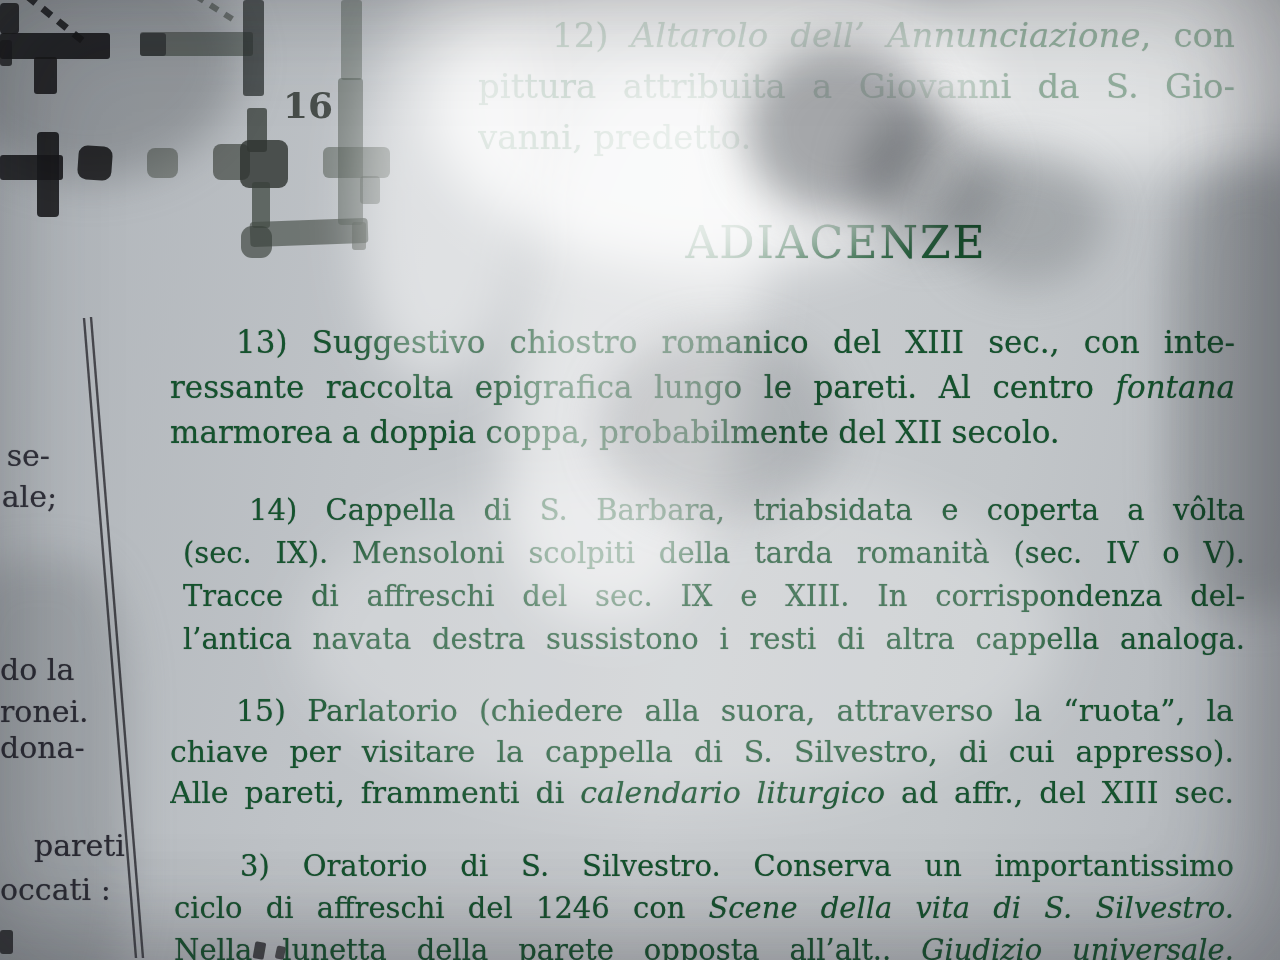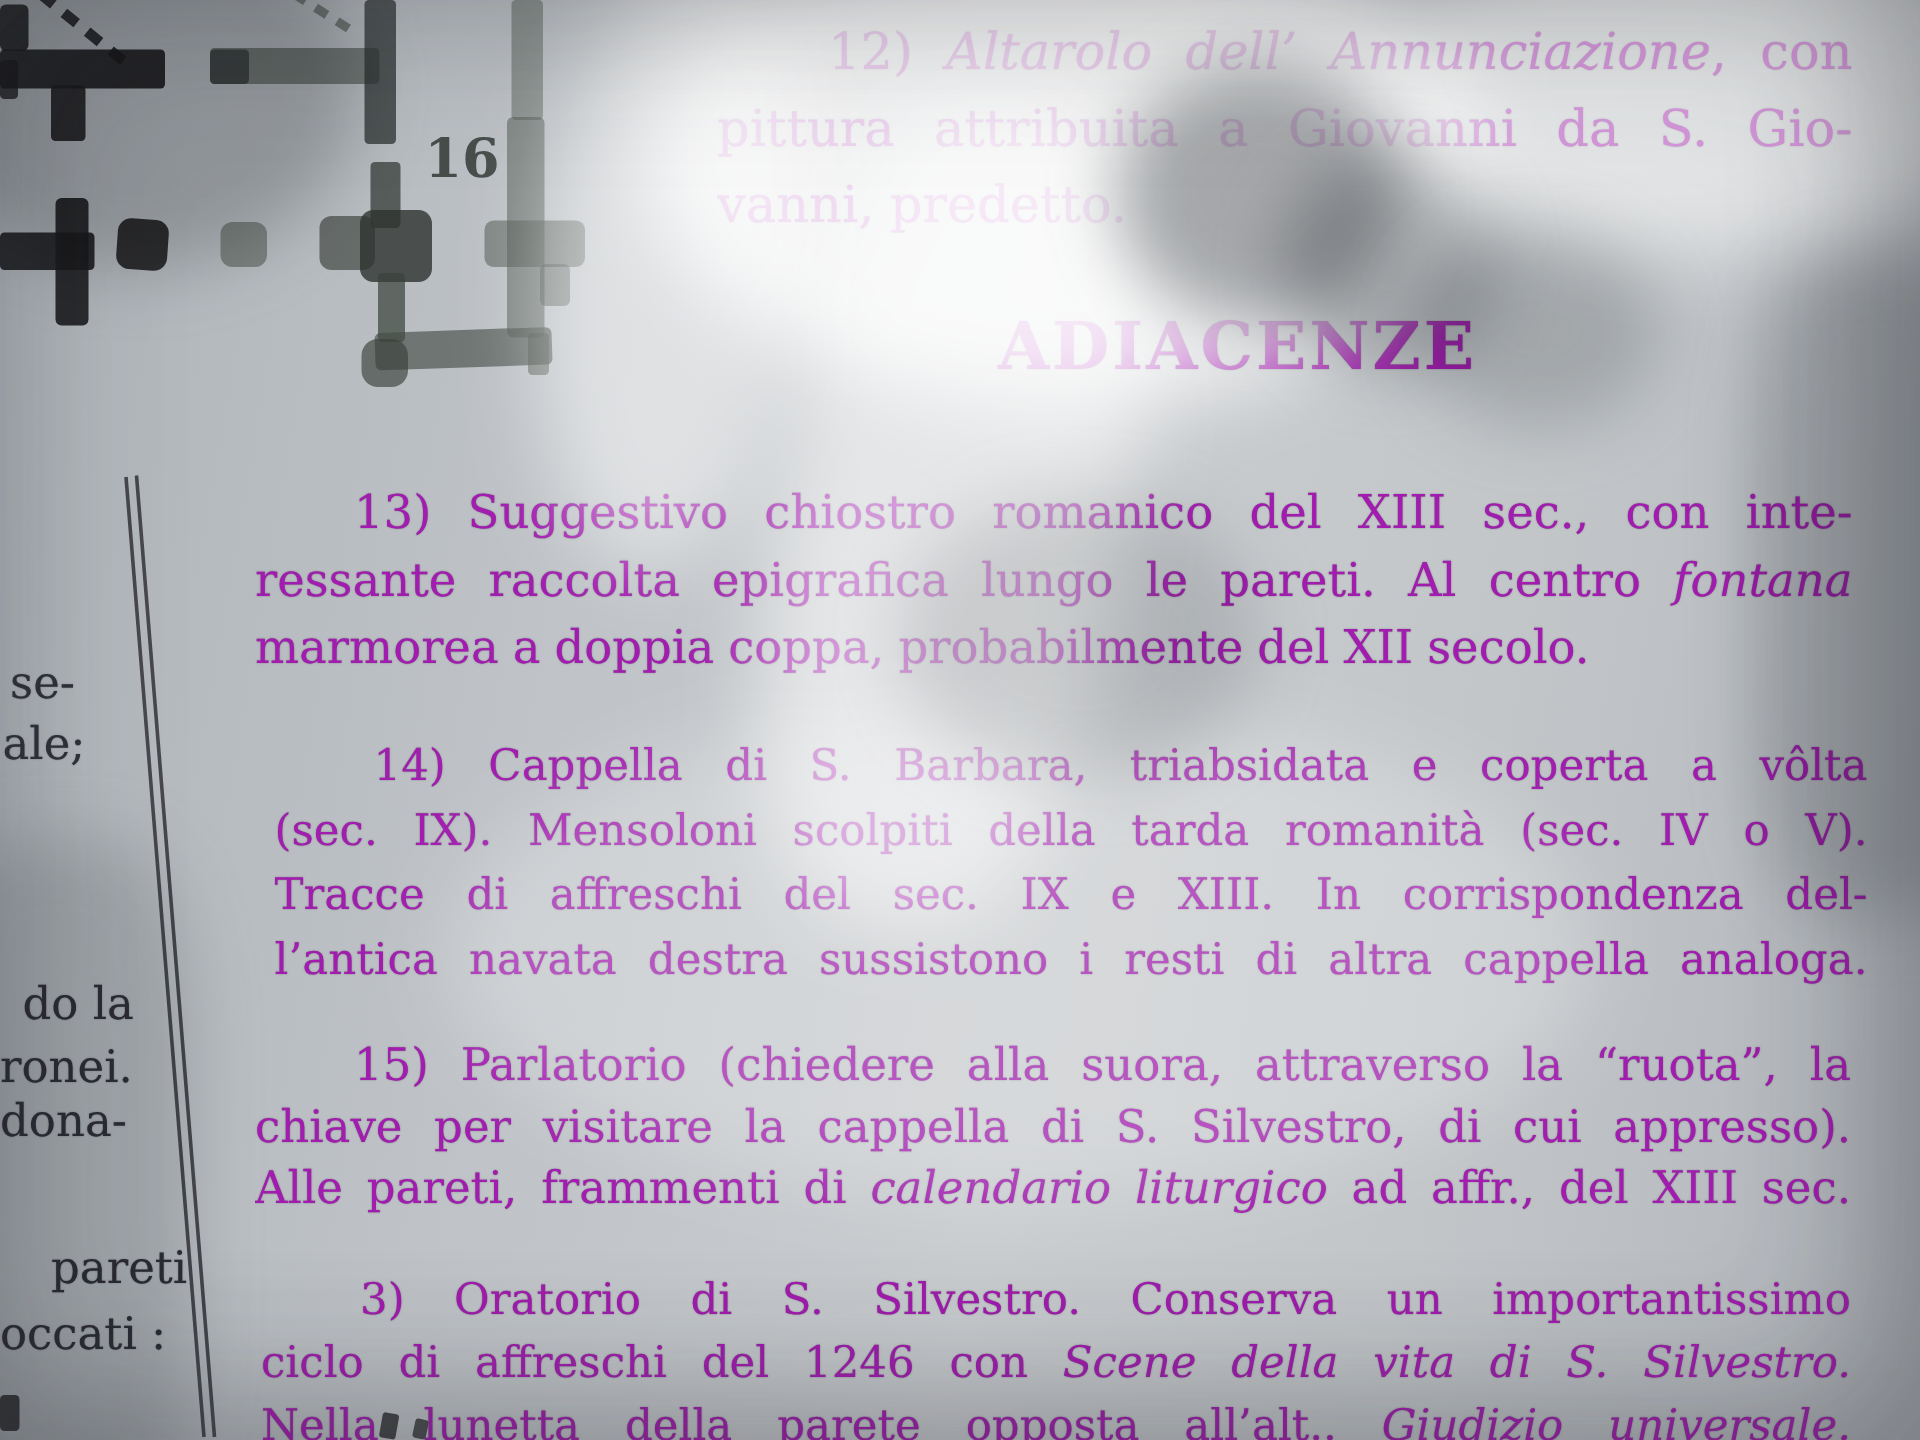--- a/index.html
+++ b/index.html
@@ -28,7 +28,7 @@
   .vignette{position:absolute;inset:0;z-index:7;pointer-events:none;
     box-shadow:inset 0 0 120px rgba(40,42,48,.28), inset -40px -30px 90px rgba(50,52,58,.22);}
   
-  .ink{color:#a21caf;text-shadow:0 0 1px rgba(25,25,35,.5);}
+  .ink{color:#14532d;text-shadow:0 0 1px rgba(25,25,35,.5);}
   
   .plansvg{position:absolute;left:0;top:0;z-index:2;}
   .plan-num{font-family:"DejaVu Serif",serif;font-size:36px;font-weight:600;fill:#333a35;opacity:.85;}

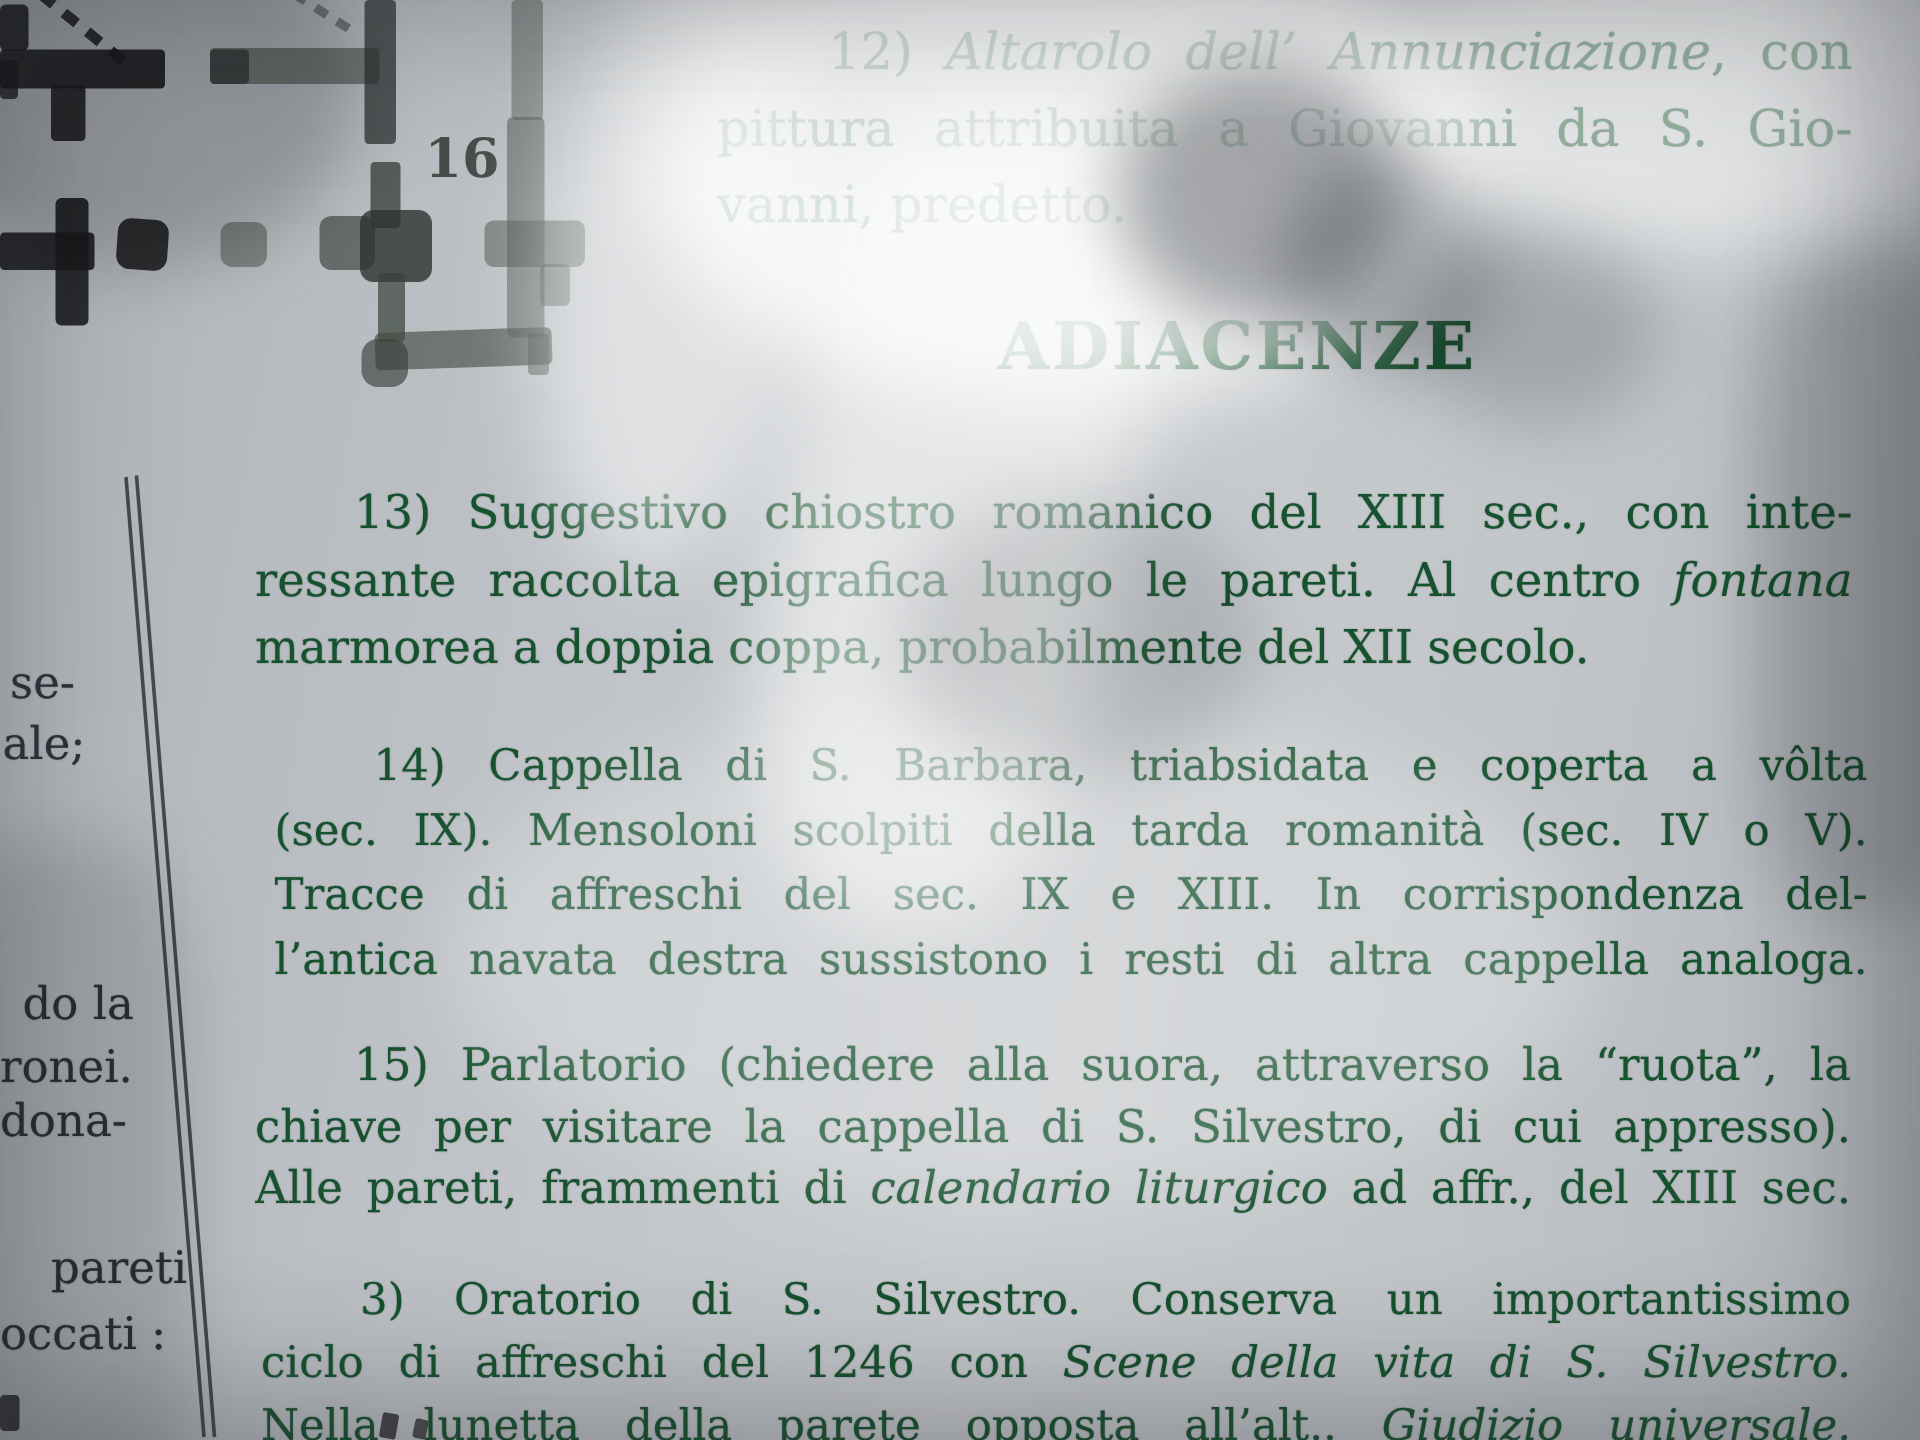--- a/index.html
+++ b/index.html
@@ -116,7 +116,7 @@
       <div class="tline noj"><span>vanni, predetto.</span></div>
     </div>
 
-  <h1 class="heading ink" style="margin:0;font-weight:bold;">ADIACENZE</h1>
+  <h1 class="heading ink" style="margin:11px;font-weight:normal;">ADIACENZE</h1>
 
   <div class="tblock ink p13">
       <div class="tline first"><span>13) Suggestivo chiostro romanico del XIII sec., con inte-</span></div>

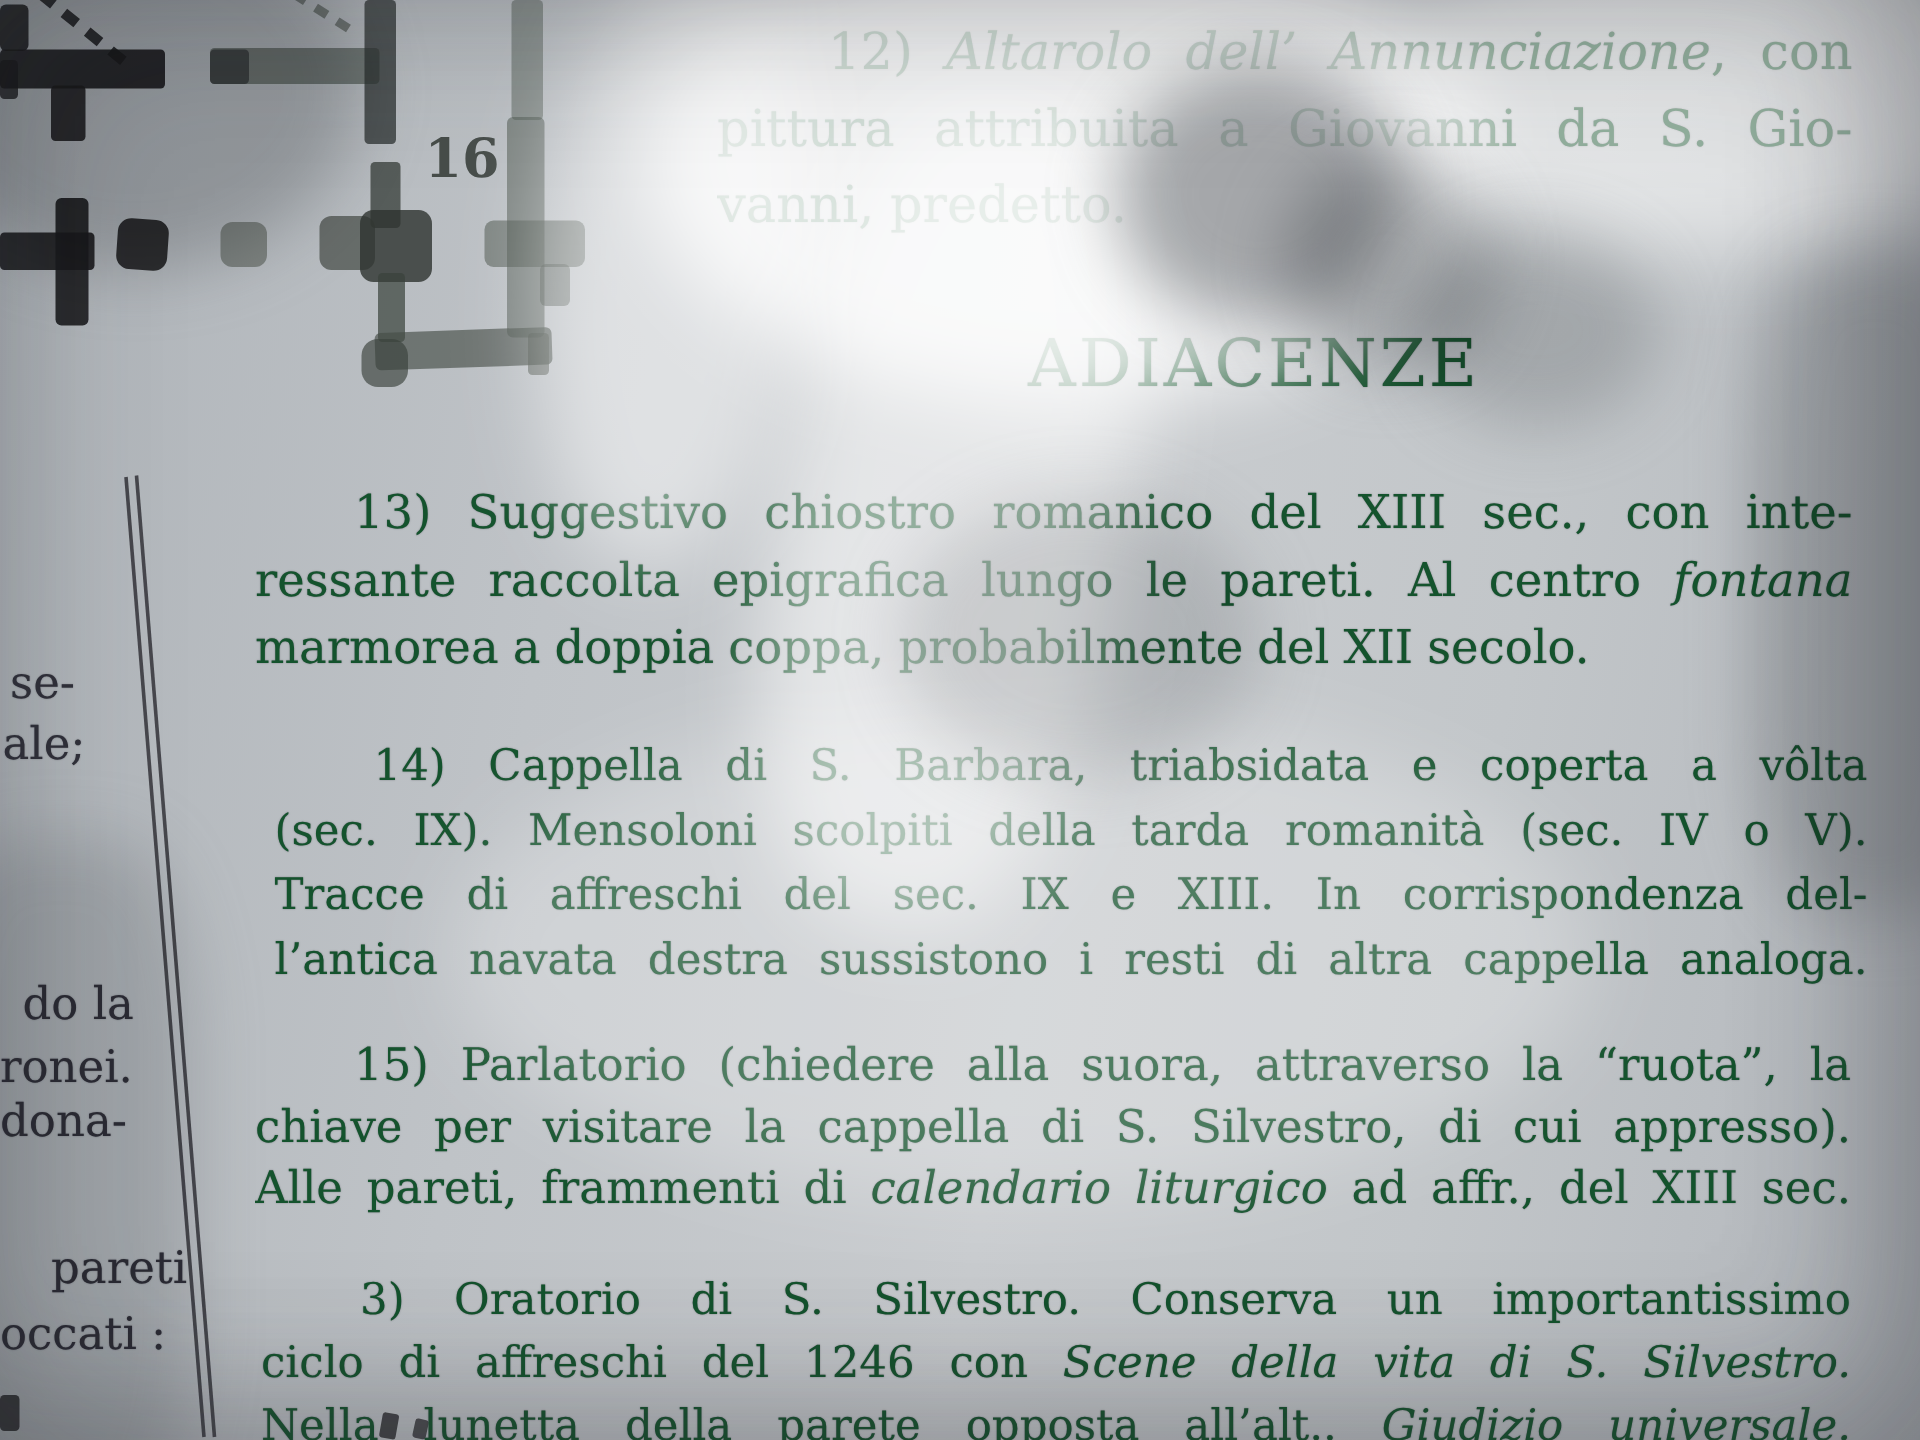--- a/index.html
+++ b/index.html
@@ -55,7 +55,7 @@
         text-shadow:0 0 1px rgba(30,30,40,.45);white-space:nowrap;overflow:visible;left:0;}
   .f0{top:438px;width:50px;}
   .f1{top:479px;width:57px;}
-  .f2{top:652px;width:68px;margin-left:15px;}
+  .f2{top:652px;width:68px;}
   .f3{top:694px;width:73px;}
   .f4{top:730px;width:75px;}
   .f5{top:828px;width:88px;margin-left:34px;}

